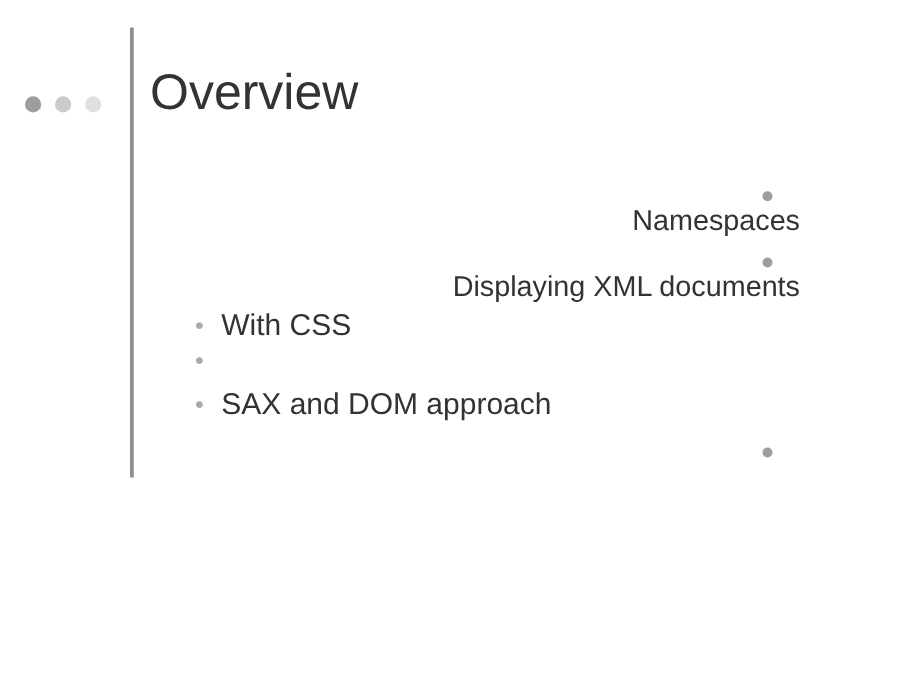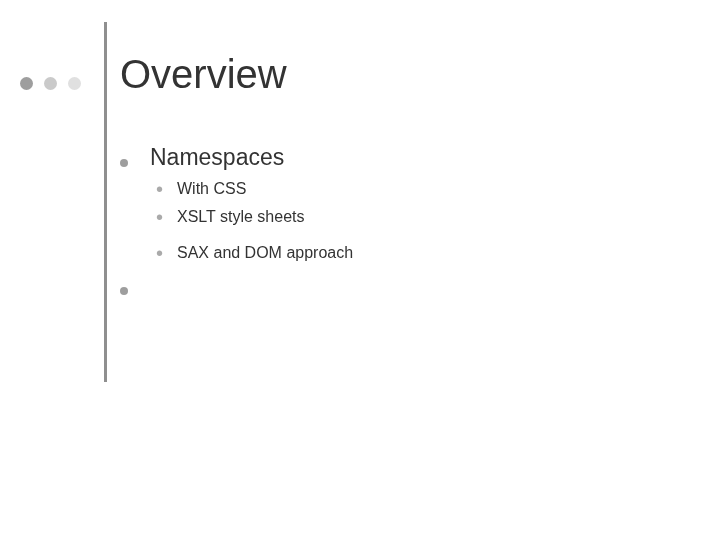--- a/index.html
+++ b/index.html
@@ -58,8 +58,9 @@
   }
   .l1 {
     display: flex;
-    align-items: center;
+    align-items: flex-end;
     margin-bottom: 4px;
+    flex-direction: column;
   }
   .l1 .bullet {
     display: inline-block;

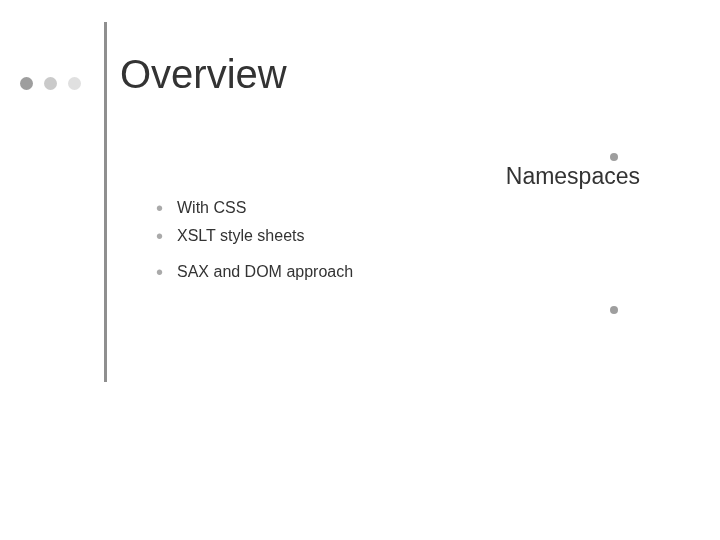--- a/index.html
+++ b/index.html
@@ -120,6 +120,10 @@
       <span class="text">Namespaces</span>
     </div>
 
+    <div class="l1">
+      <span class="bullet"></span>
+      <span class="text">Displaying XML documents</span>
+    </div>
     <div class="l2">
       <span class="bullet">•</span>
       <span class="text">With CSS</span>

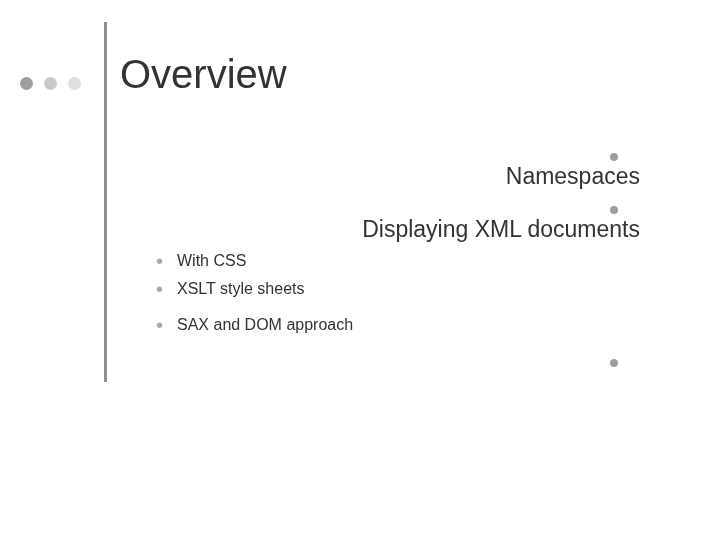--- a/index.html
+++ b/index.html
@@ -92,7 +92,7 @@
     margin-top: 1px;
   }
   .l2 .text {
-    font-size: 16px;
+    font-size: 24px;
     line-height: 26px;
     color: #333333;
   }

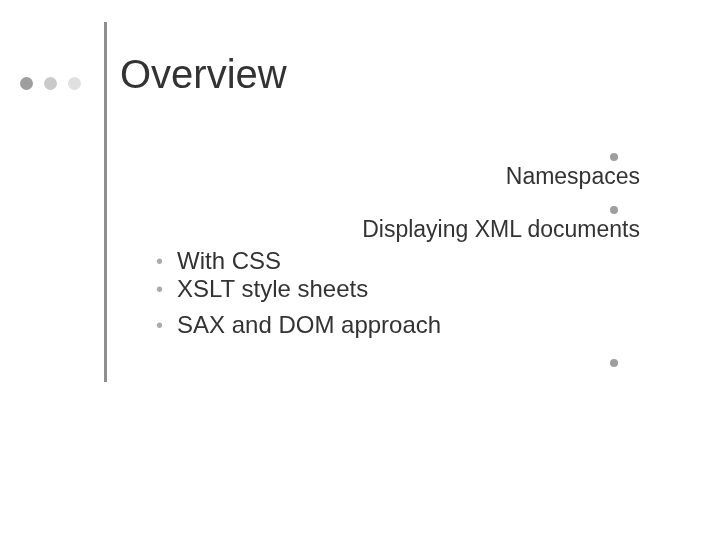--- a/index.html
+++ b/index.html
@@ -130,7 +130,6 @@
     </div>
     <div class="l2">
       <span class="bullet">•</span>
-      <span class="text">XSLT style sheets</span>
     </div>
 
     <div class="gap"></div>

